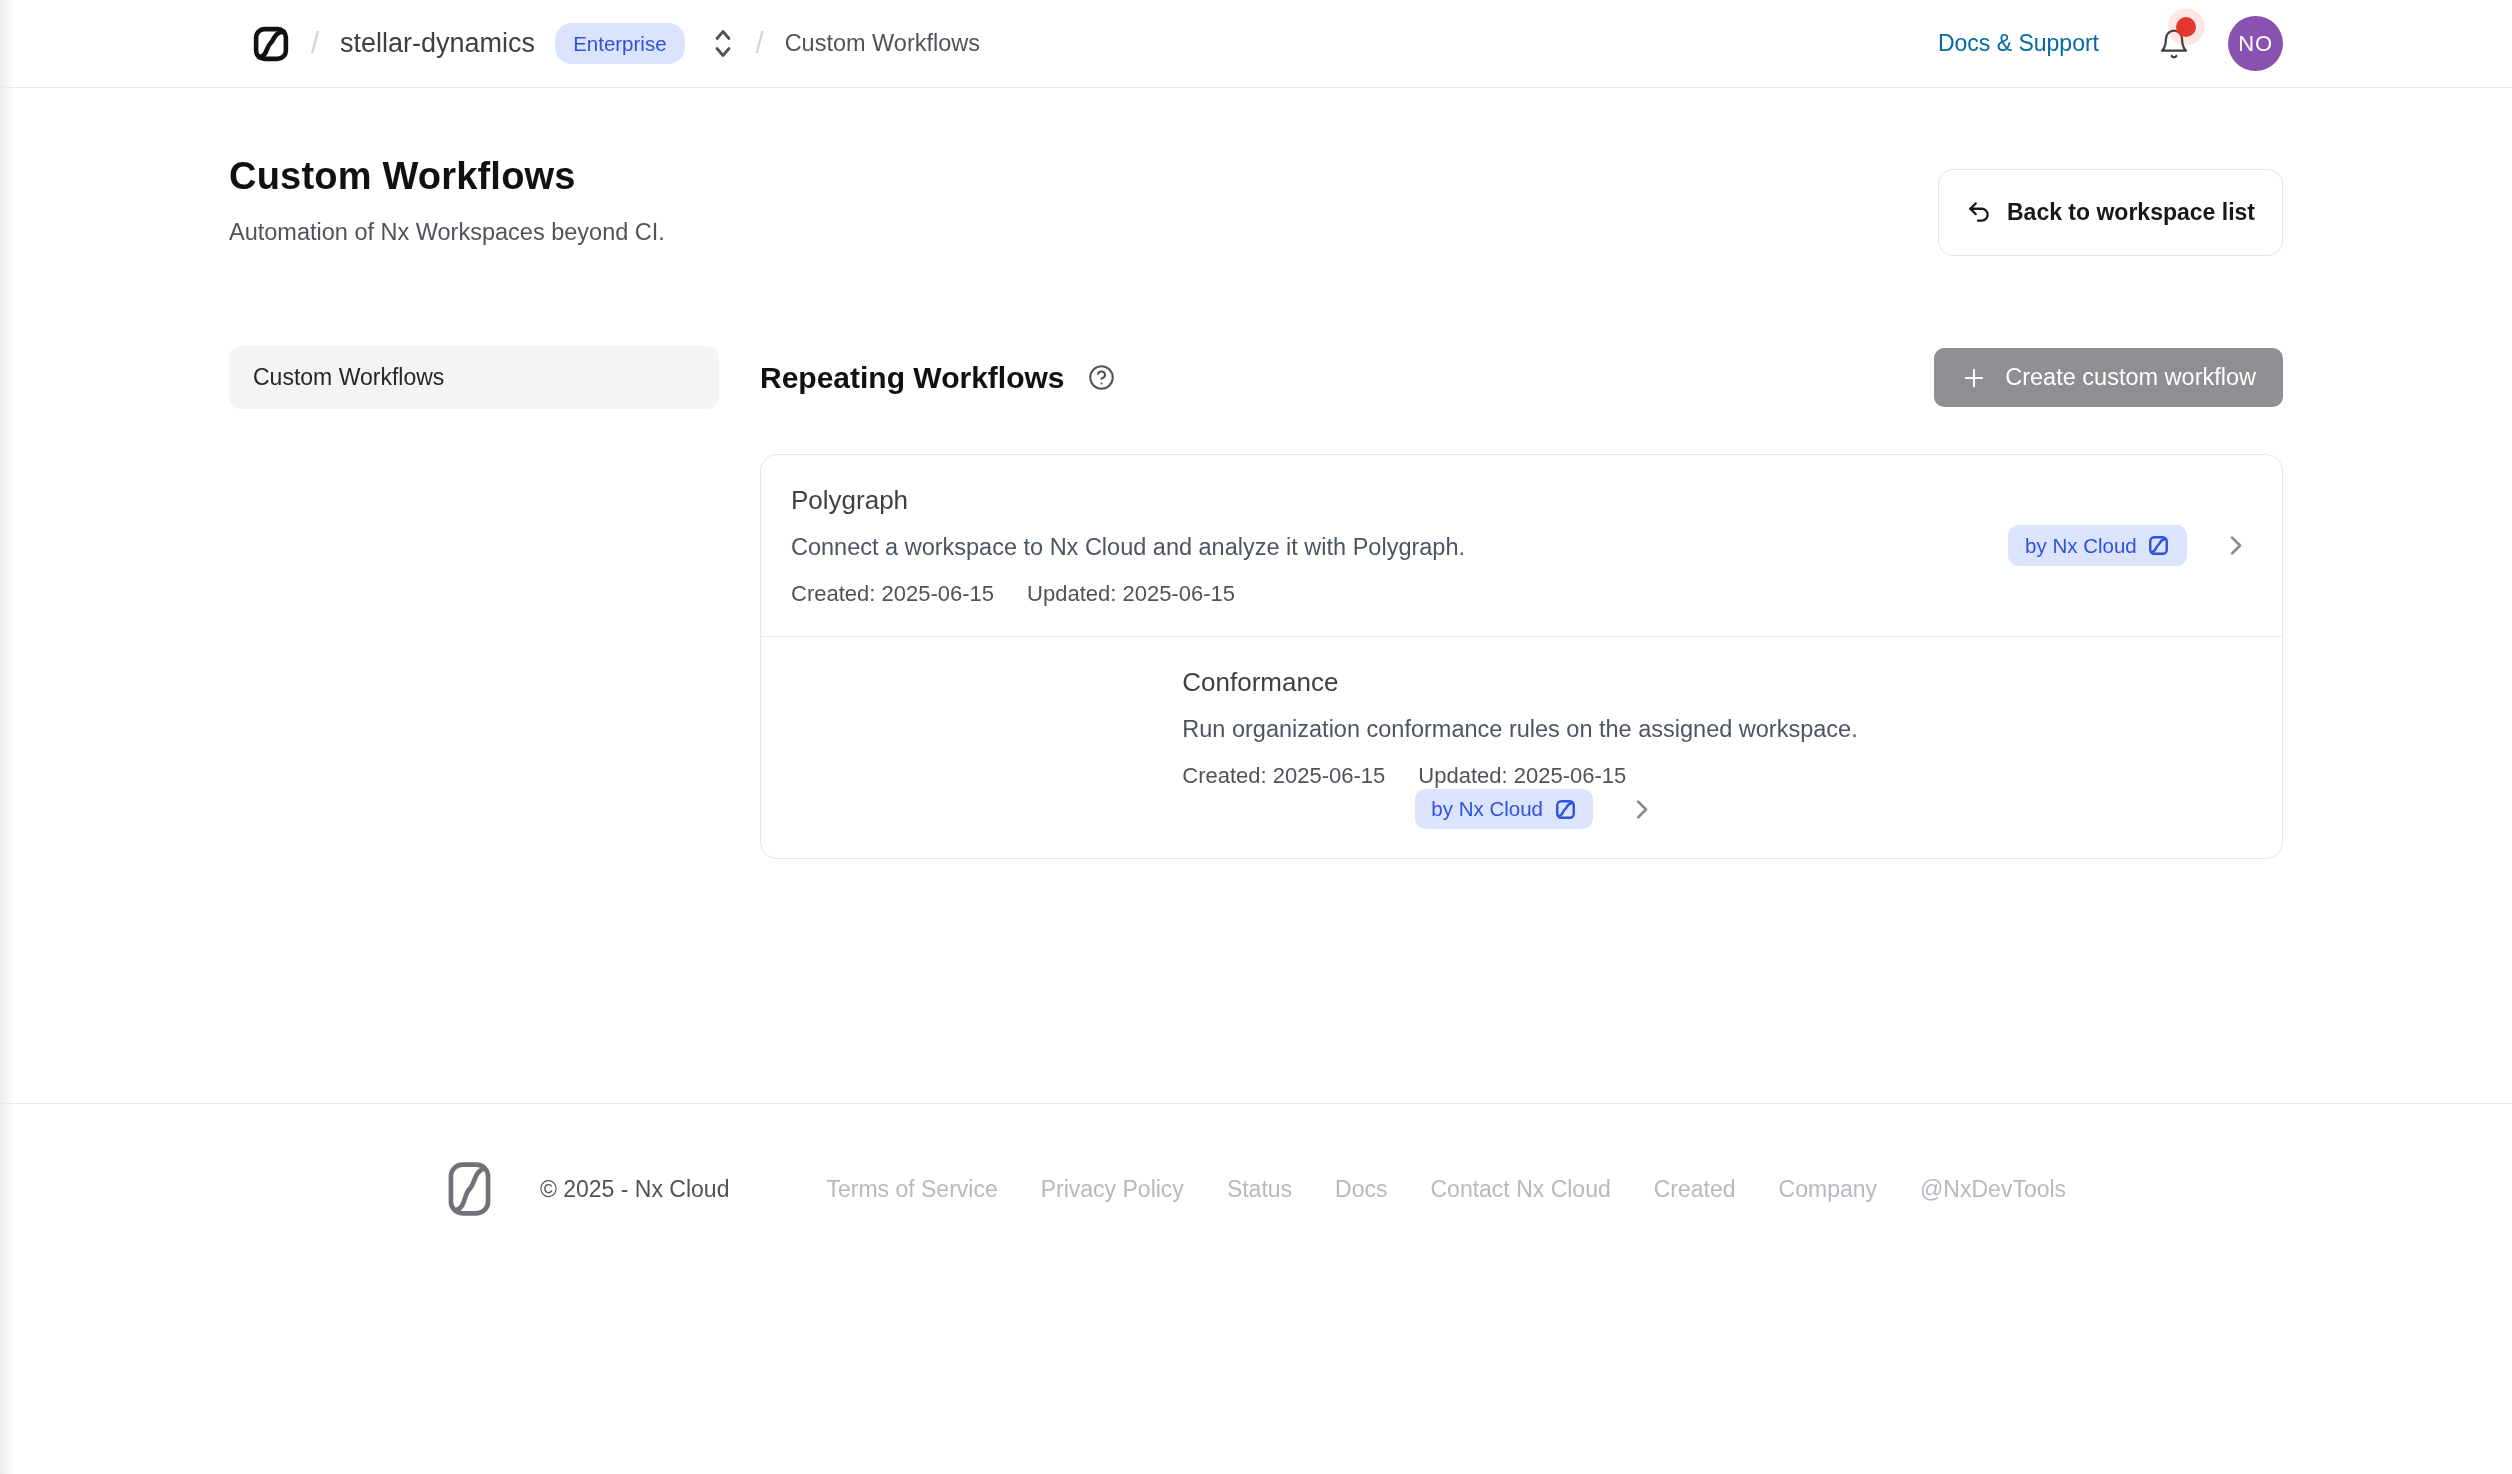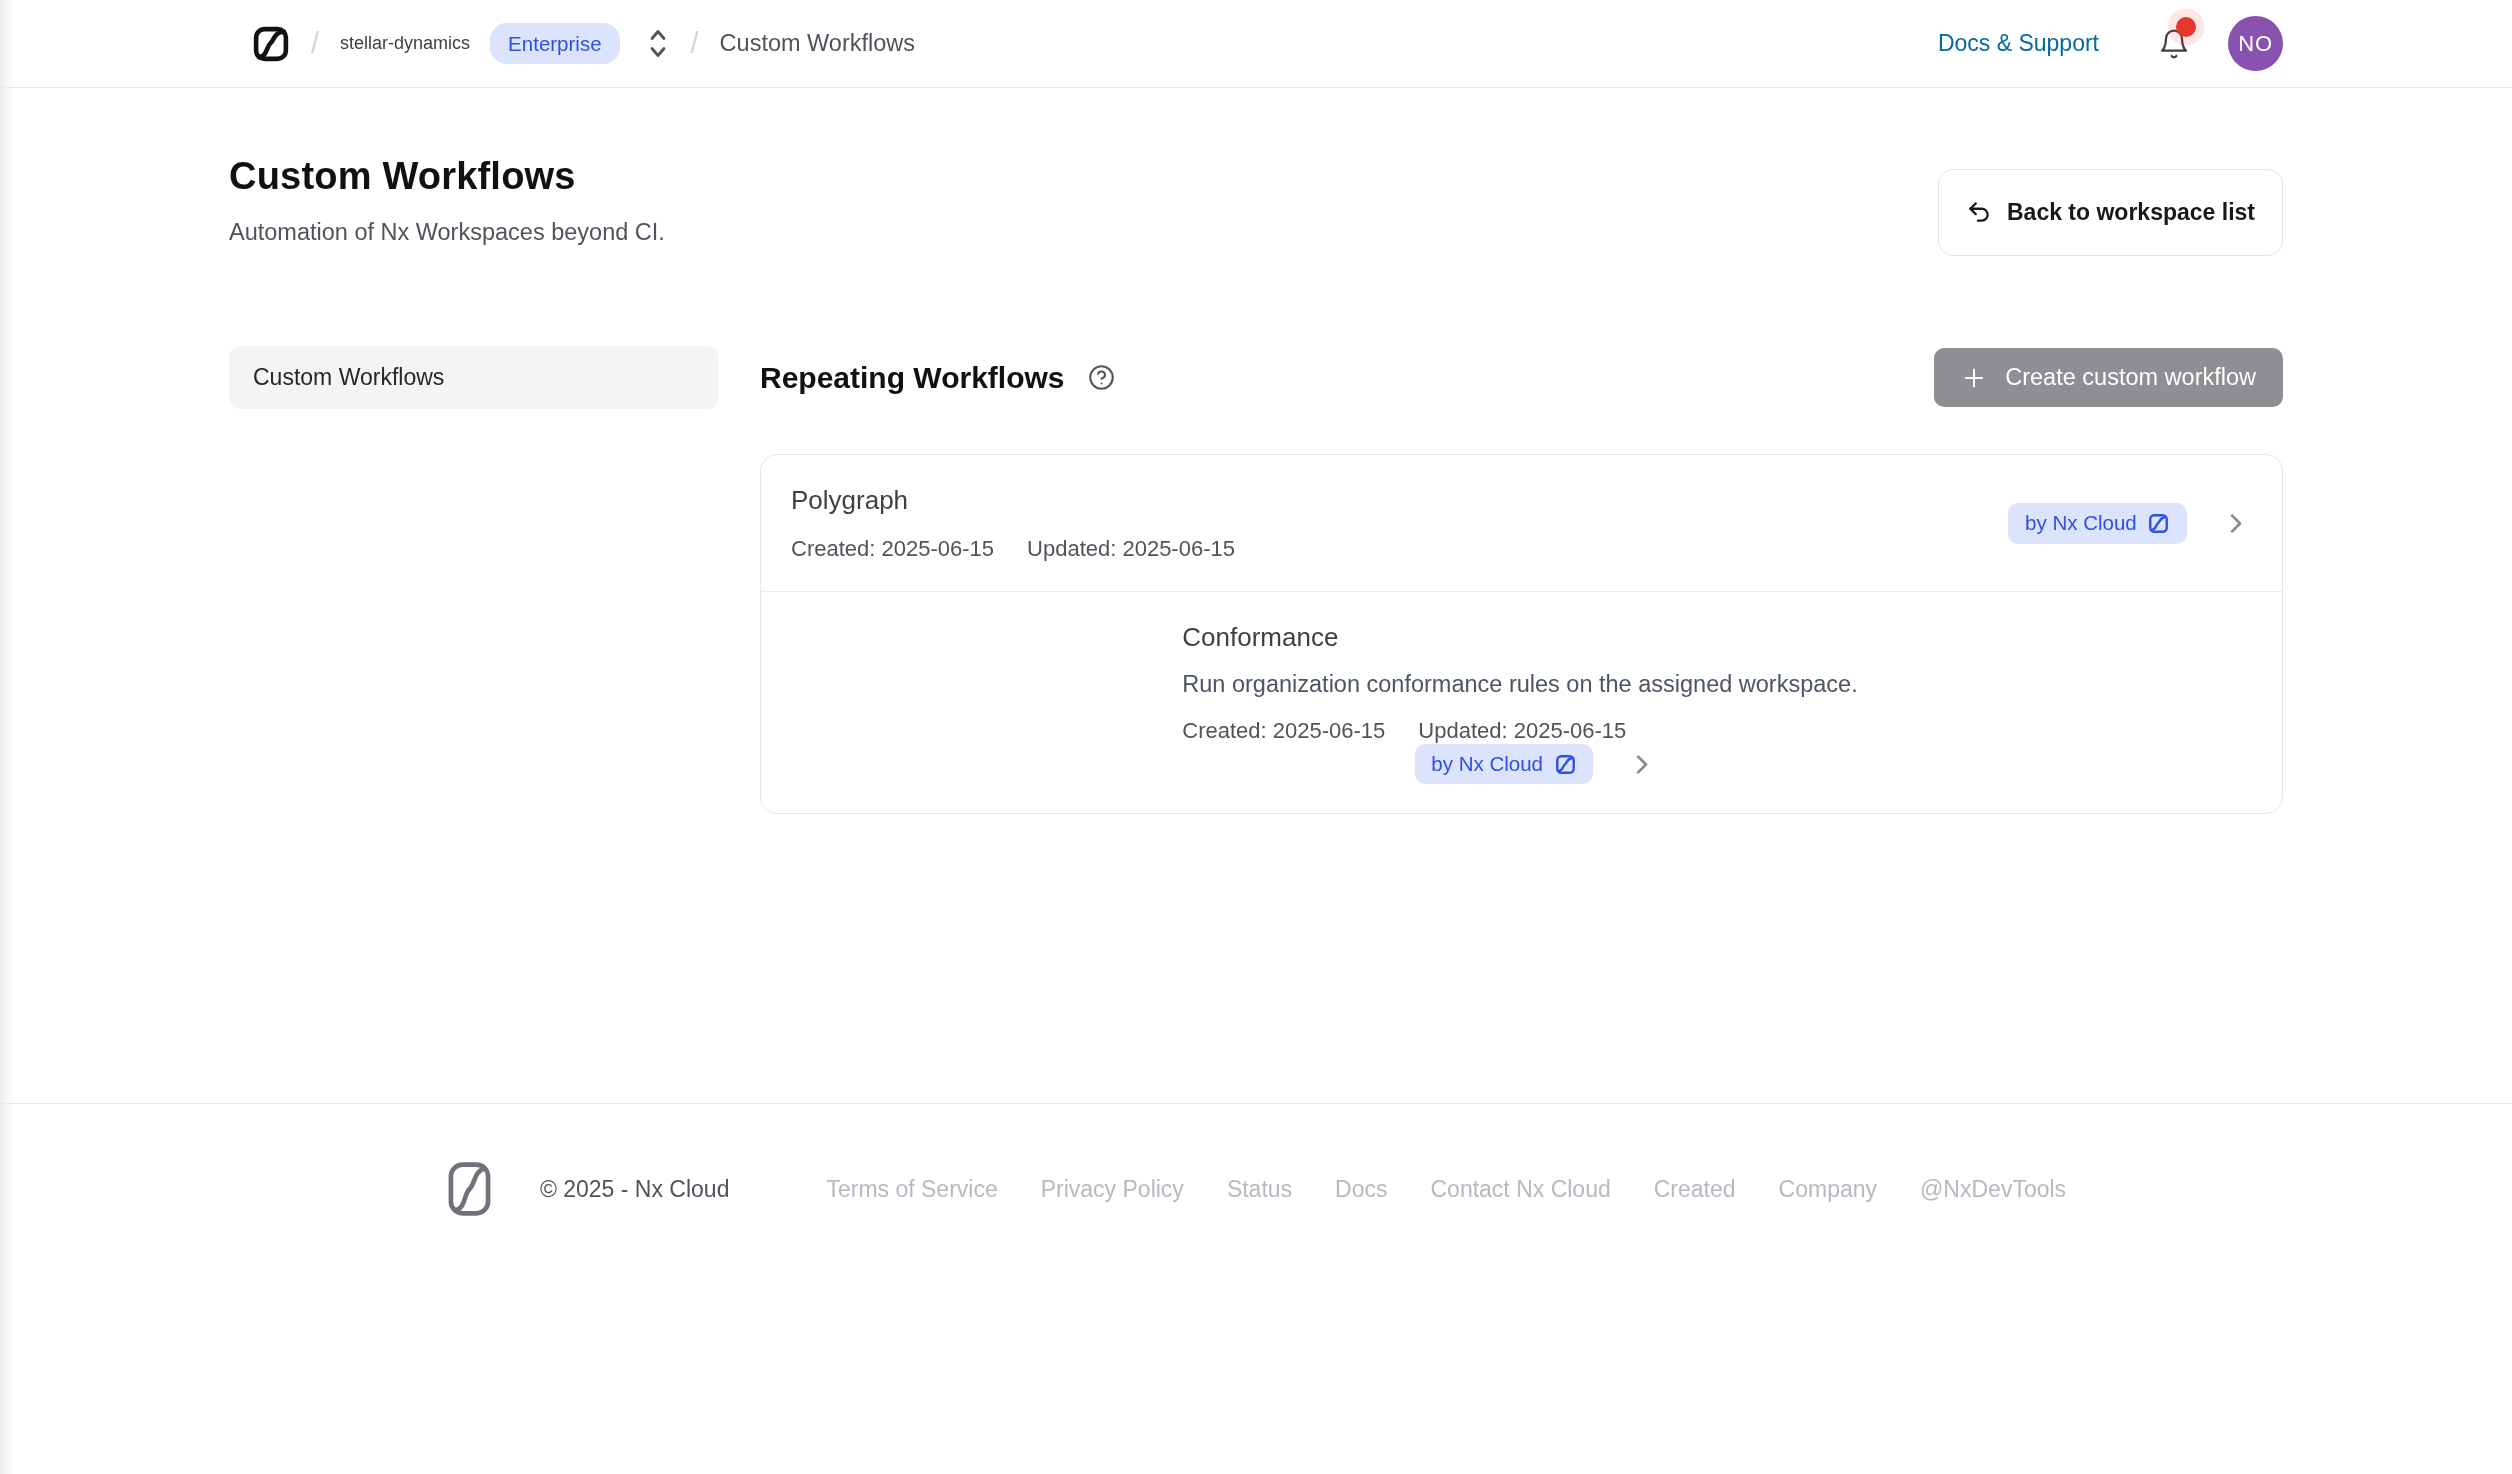--- a/index.html
+++ b/index.html
@@ -14,7 +14,7 @@
   .topbar-inner { width:2054px; margin:0 auto; display:flex; align-items:center; }
   .brand-logo { width:38px; height:38px; margin-left:23px; display:flex; }
   .crumb-sep { font-size:29px; font-weight:300; color:#d4d4d8; margin:0 21px; }
-  .ws-name { font-size:18px; font-weight:500; color:#3f3f46; }
+  .ws-name { font-size:27px; font-weight:500; color:#3f3f46; }
   .plan-badge { margin-left:20px; background:#dbe3fd; color:#2f51e0; font-size:20.5px;
     font-weight:500; padding:8.4px 18px; border-radius:16.7px; }
   .ws-selector { margin-left:26px; display:flex; align-items:center; cursor:pointer; }

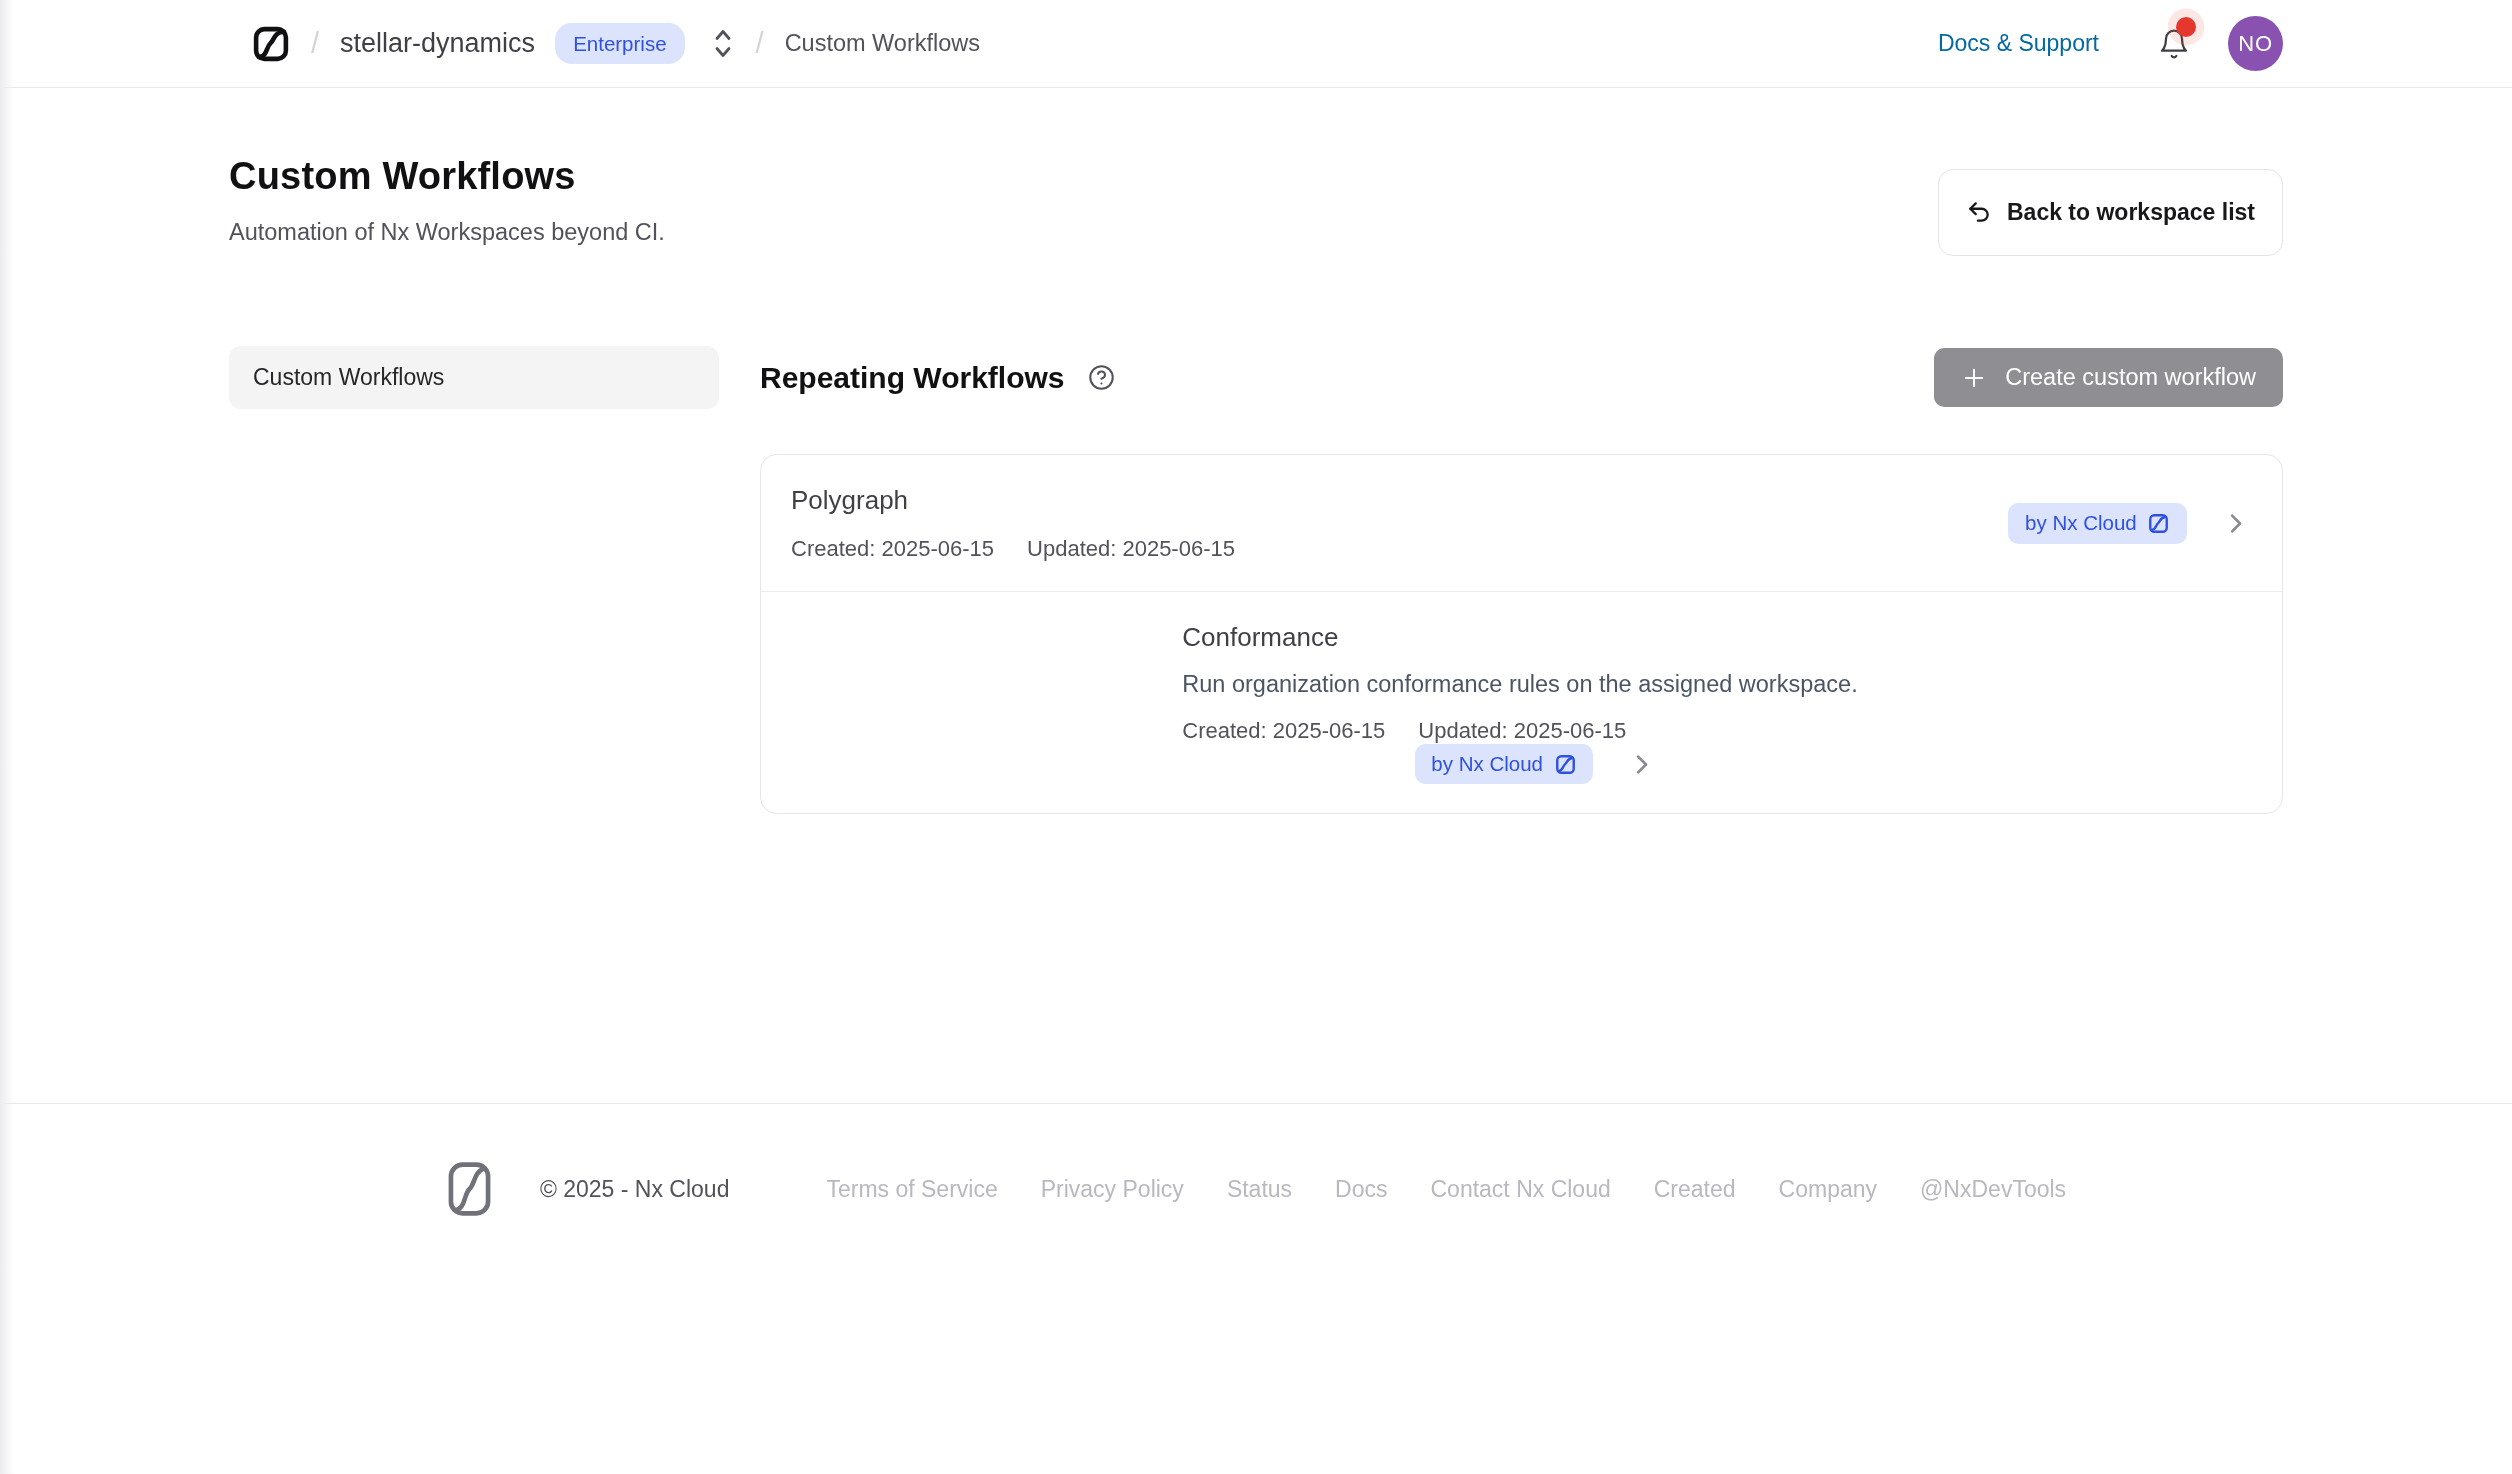--- a/index.html
+++ b/index.html
@@ -170,6 +170,7 @@
           <div class="wf-row">
             <div class="wf-info">
               <div class="wf-name">Polygraph</div>
+              <div class="wf-desc">Connect a workspace to Nx Cloud and analyze it with Polygraph.</div>
               <div class="wf-meta">
                 <span>Created: 2025-06-15</span>
                 <span>Updated: 2025-06-15</span>

